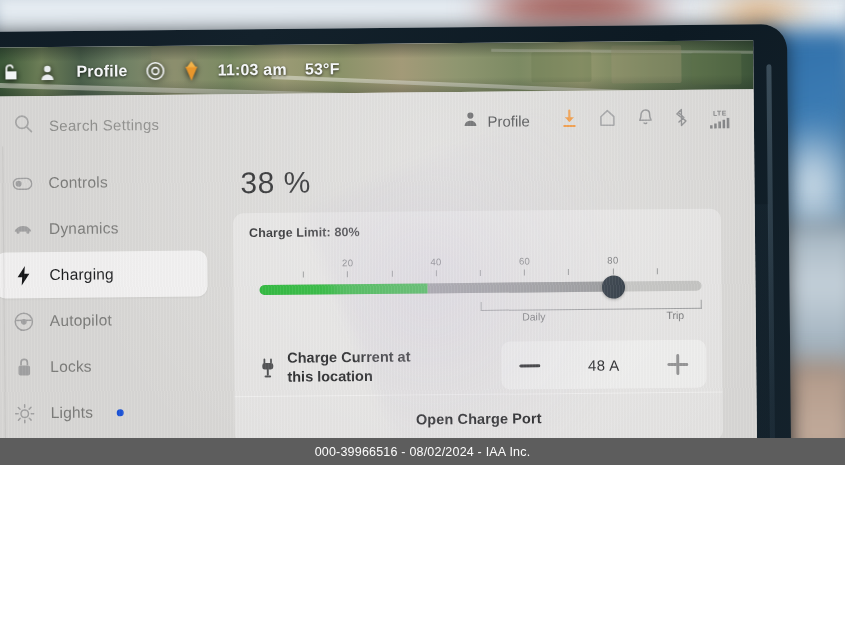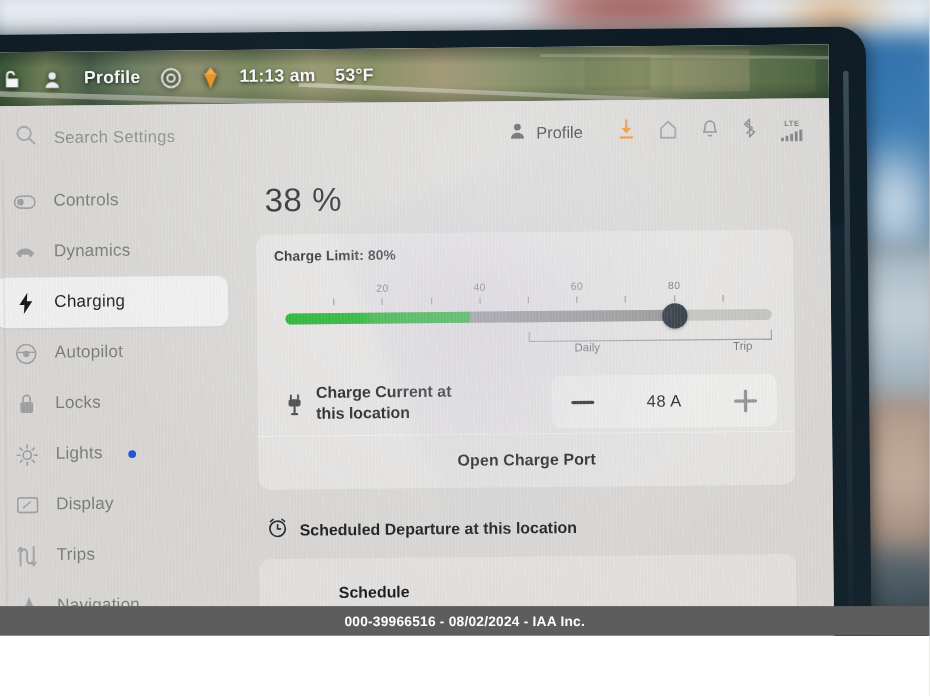--- a/index.html
+++ b/index.html
@@ -15,7 +15,7 @@
   #photo {
     position: relative;
     width: 845px;
-    height: 578px;
+    height: 465px;
     background:
       linear-gradient(180deg, #cfd9e2 0%, #b9c6d2 6%, #8fa3b4 14%, #4c6070 22%, #25323c 34%, #1b2731 100%);
     overflow: hidden;

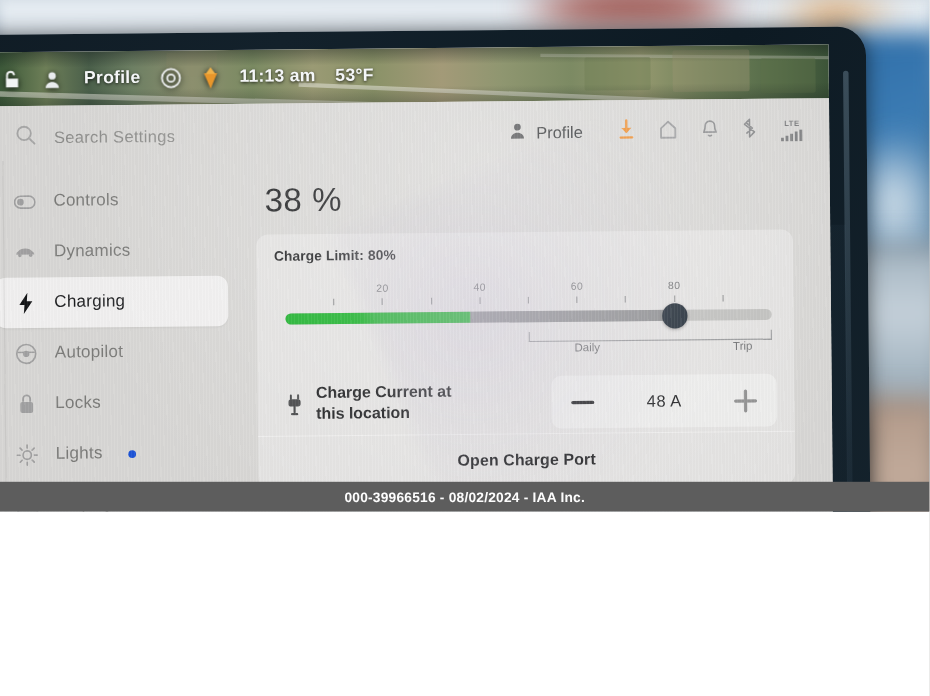--- a/index.html
+++ b/index.html
@@ -512,7 +512,7 @@
               <path d="M8 1.5 3.5 7.5h9z" fill="#f0b24a"></path>
             </svg>
         </span>
-        <span class="sb-text">11:13 am</span>
+        <span class="sb-text">11:03 am</span>
         <span class="sb-text">53°F</span>
       </div>
     </div>

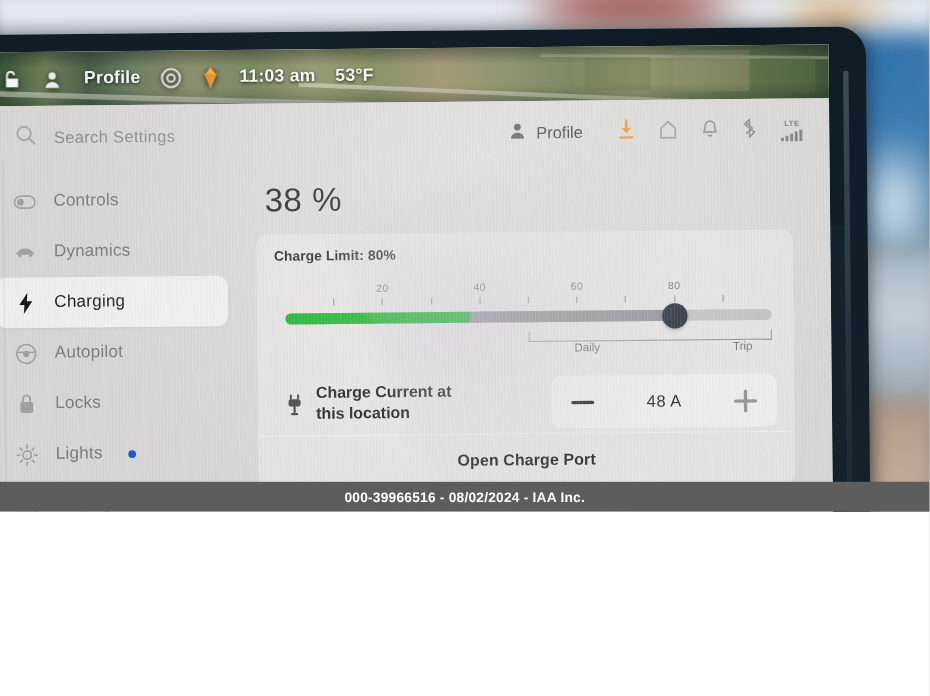--- a/index.html
+++ b/index.html
@@ -436,7 +436,7 @@
   .wm-text {
     color: #fdfdfd;
     font-size: 12.5px;
-    font-weight: bold;
+    font-weight: normal;
     letter-spacing: .2px;
   }
   .ghost-line {

